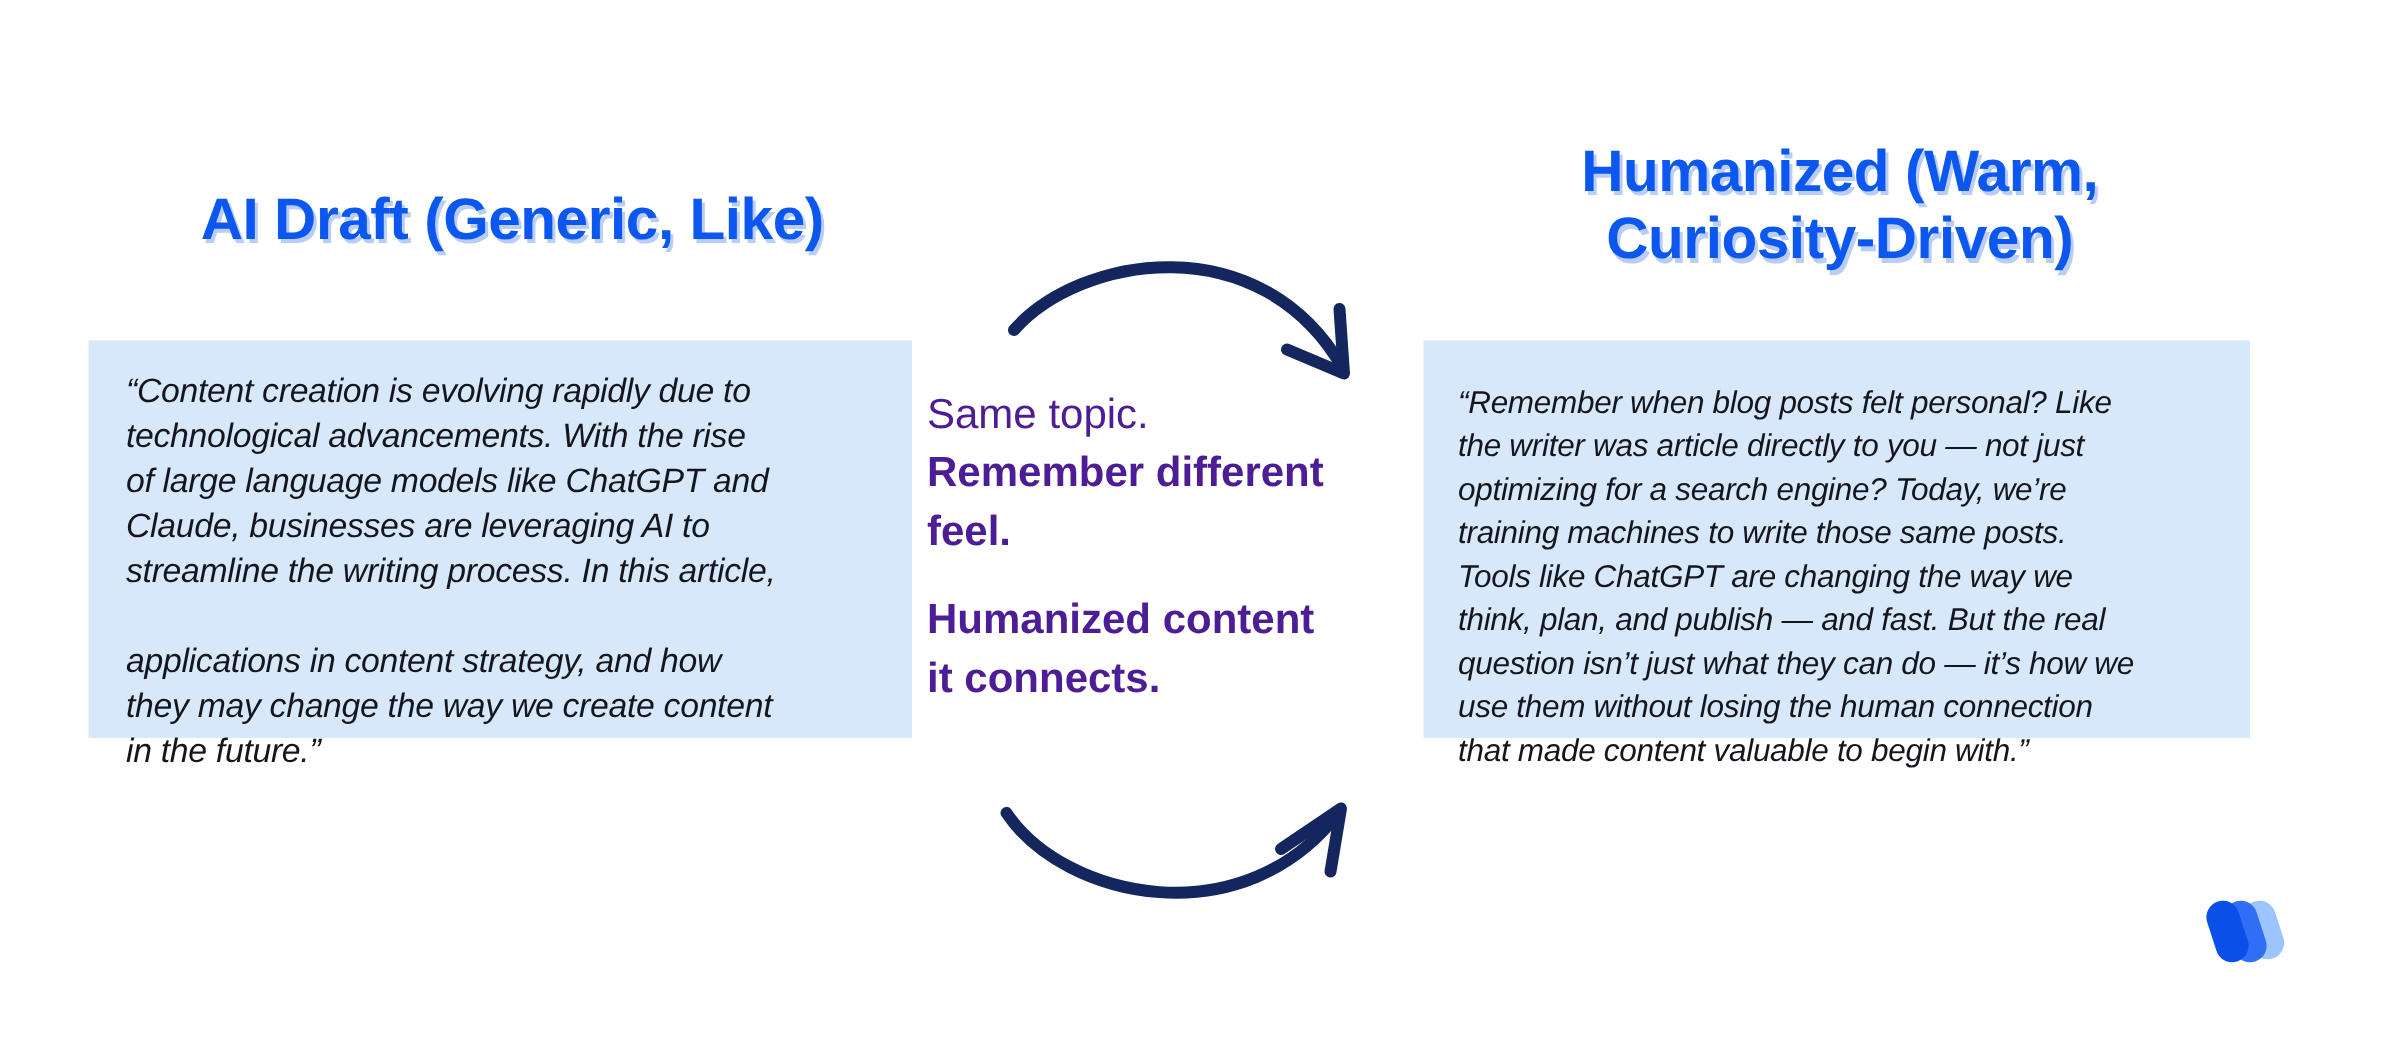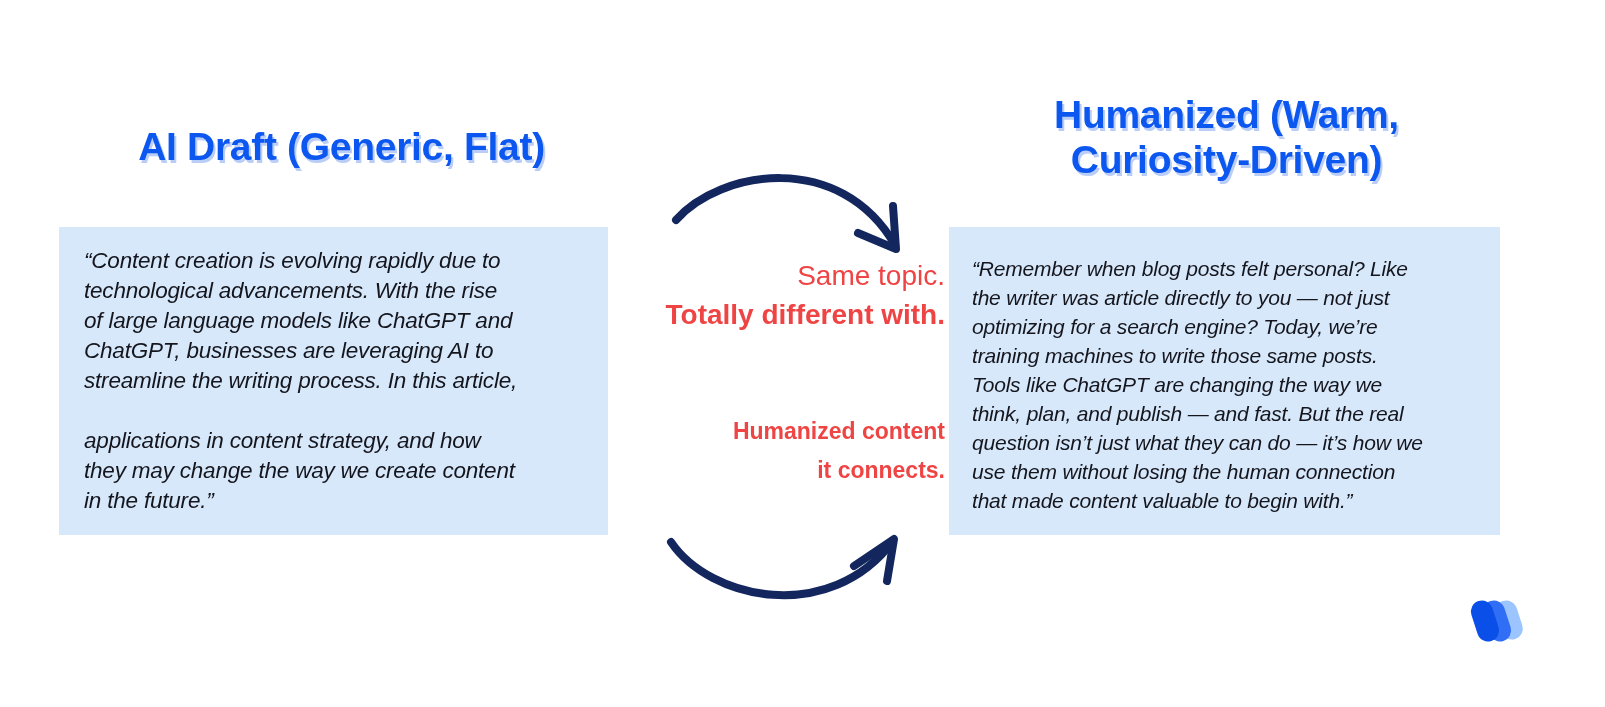--- a/index.html
+++ b/index.html
@@ -112,7 +112,7 @@
 </head>
 <body>
 
-<h2 class="title title-left">AI Draft (Generic, Flat)</h2>
+<h2 class="title title-left">AI Draft (Generic, Like)</h2>
 
 <h2 class="title title-right">
   <span style="display:block">Humanized (Warm,</span>

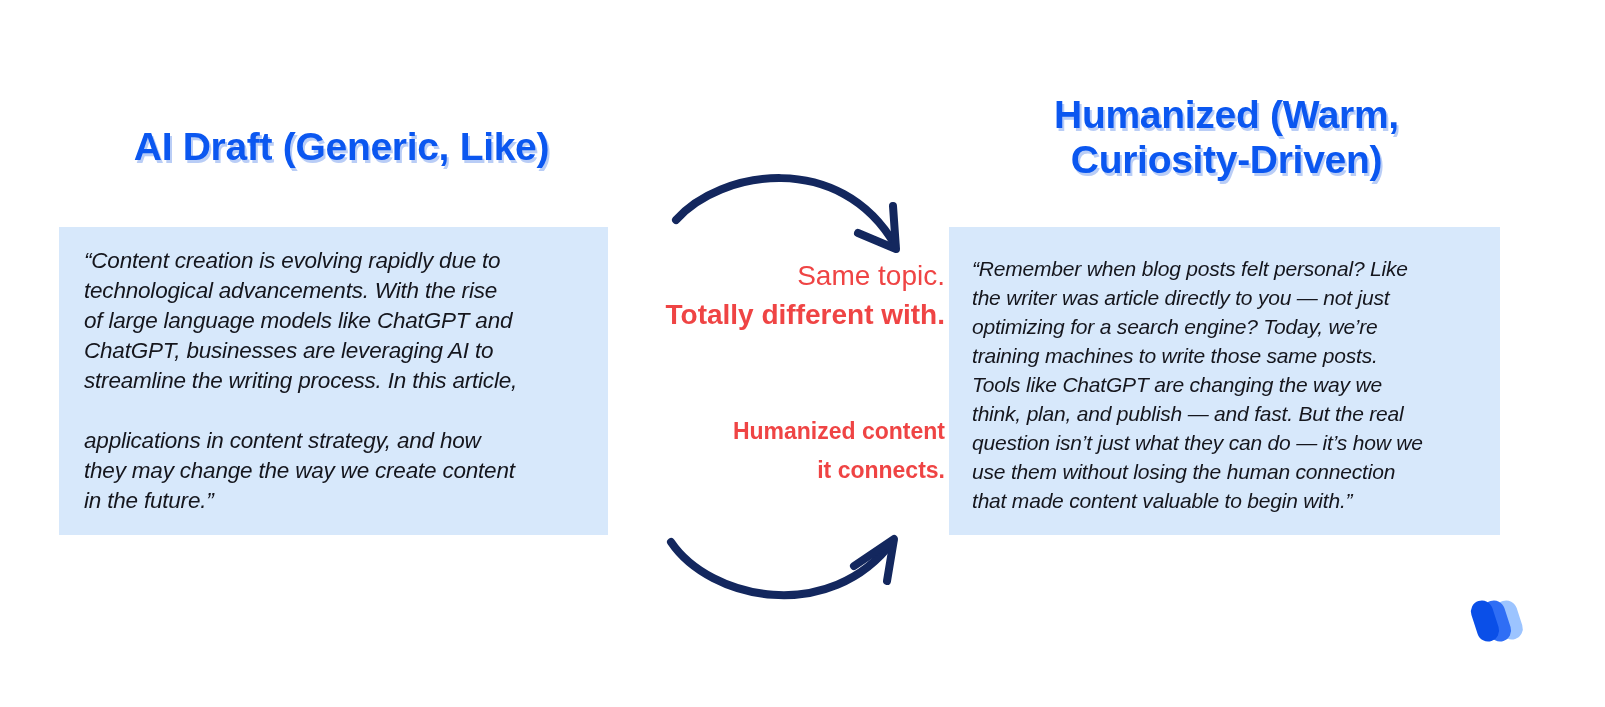--- a/index.html
+++ b/index.html
@@ -40,7 +40,7 @@
       background: #d7e8fb;
       box-sizing: border-box;
       top: 227px;
-      height: 308px;
+      height: 265px;
     }
     .quote-left {
       left: 59px;

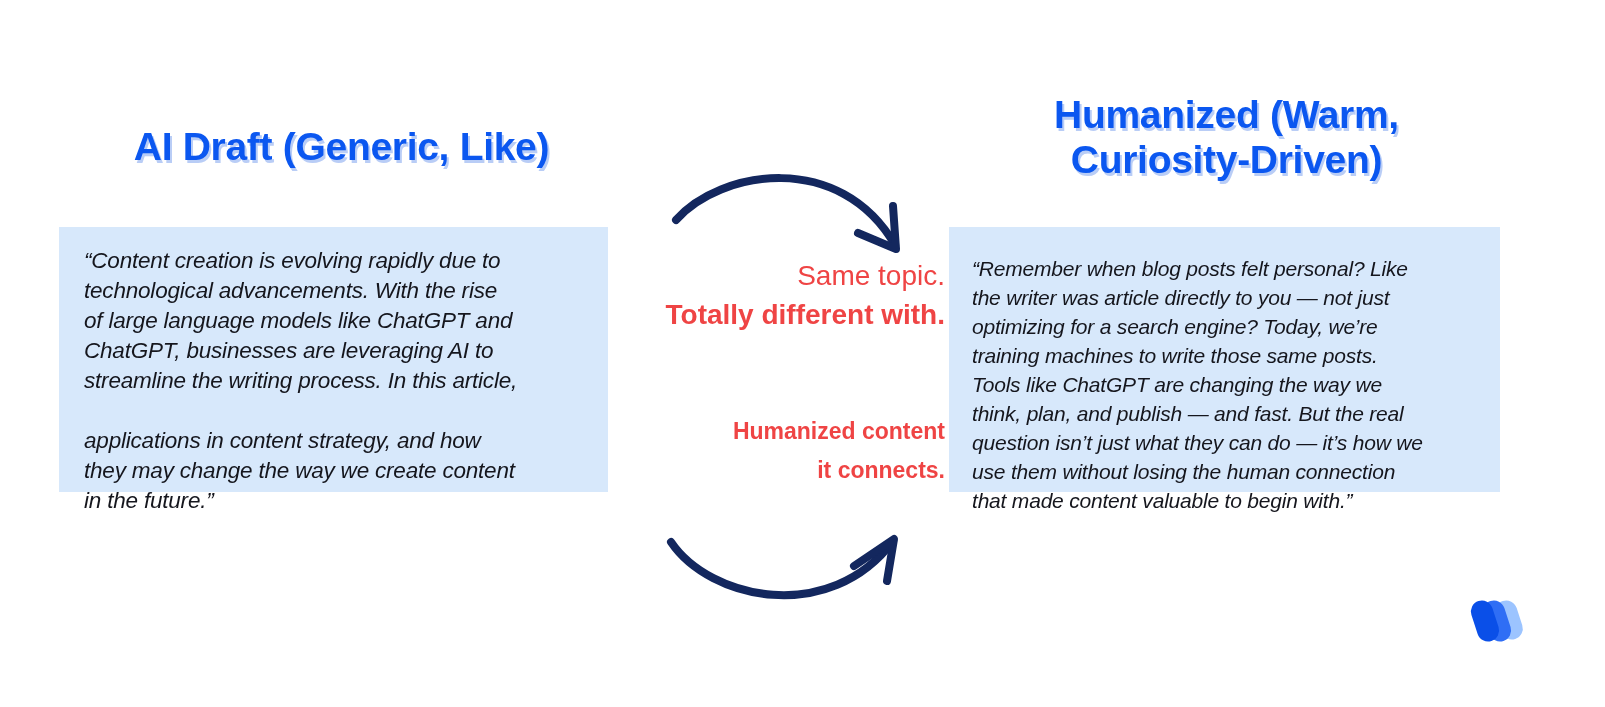--- a/index.html
+++ b/index.html
@@ -71,8 +71,8 @@
       position: absolute;
       left: 618px;
       width: 327px;
-      text-align: right;
-      color: #ef4444;
+      text-align: left;
+      color: #4c1d95;
     }
     .center-top {
       top: 256px;

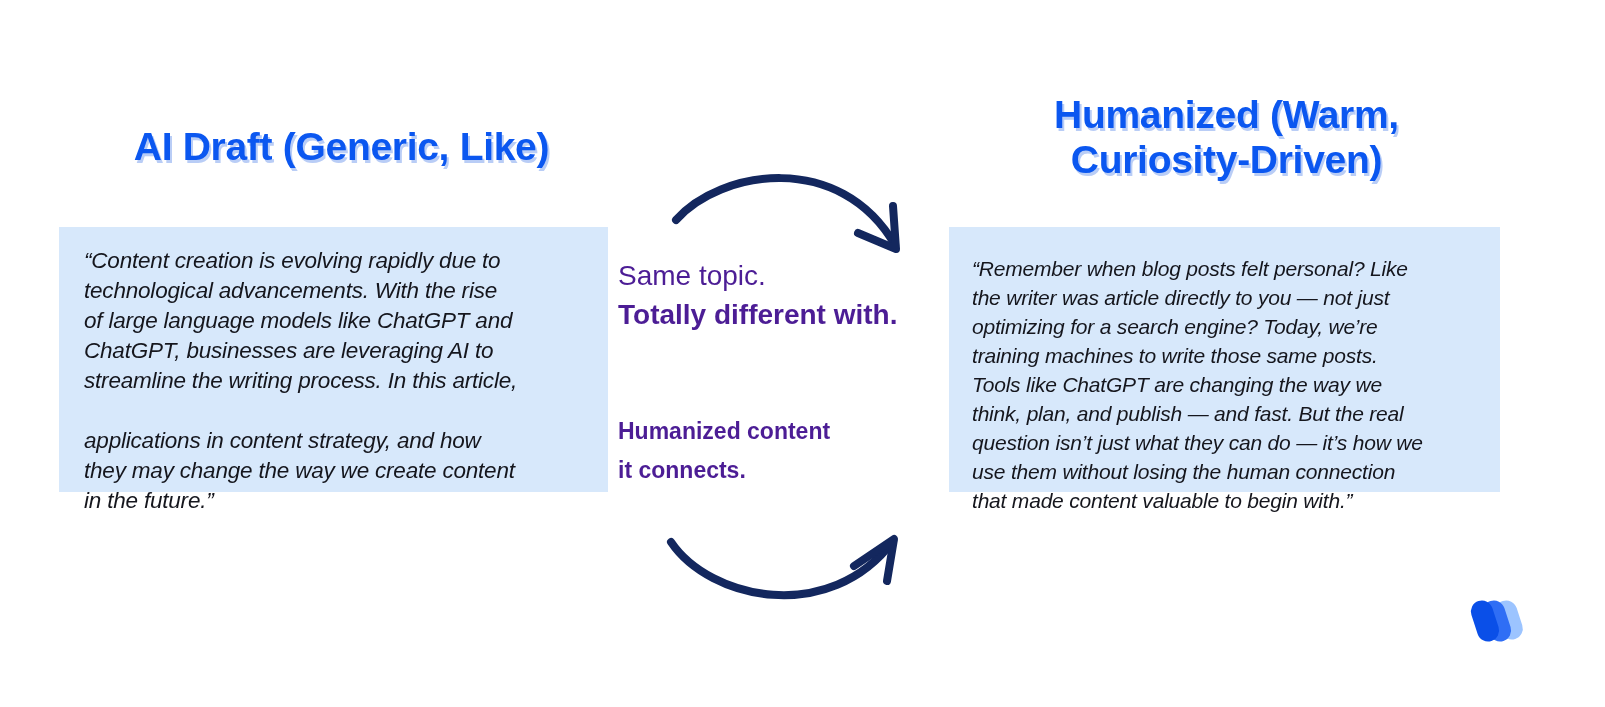--- a/index.html
+++ b/index.html
@@ -159,7 +159,7 @@
 
 <div class="center-block center-top">
   <span class="light">Same topic.</span>
-  <span class="bold">Totally different with.</span>
+  <span class="bold">Remember different feel.</span>
 </div>
 
 <div class="center-block center-bottom">

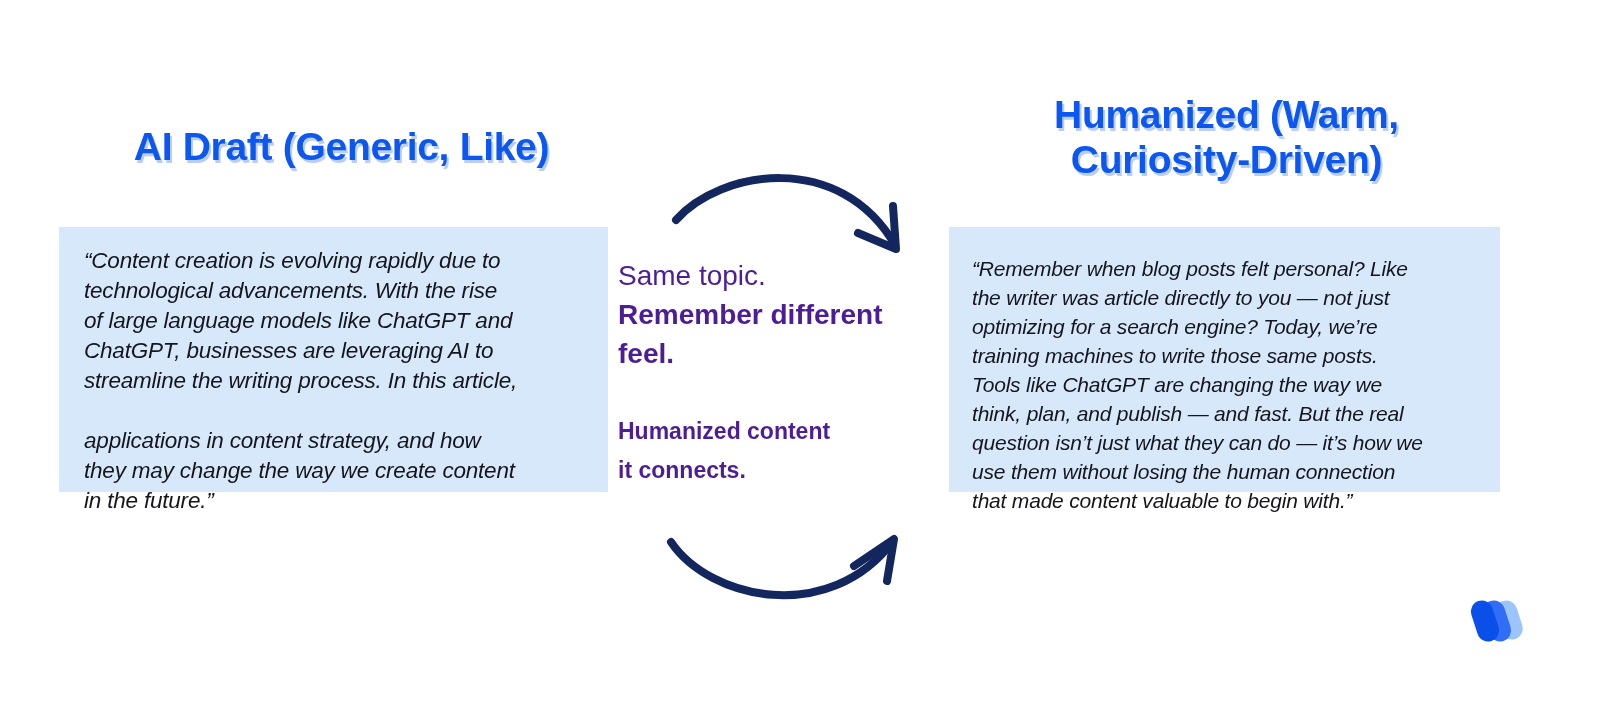--- a/index.html
+++ b/index.html
@@ -124,7 +124,7 @@
     <span>“Content creation is evolving rapidly due to</span><br>
     <span>technological advancements. With the rise</span><br>
     <span>of large language models like ChatGPT and</span><br>
-    <span>ChatGPT, businesses are leveraging AI to</span><br>
+    <span>Claude, businesses are leveraging AI to</span><br>
     <span>streamline the writing process. In this article,</span><br>
     <br>
     <span>applications in content strategy, and how</span><br>

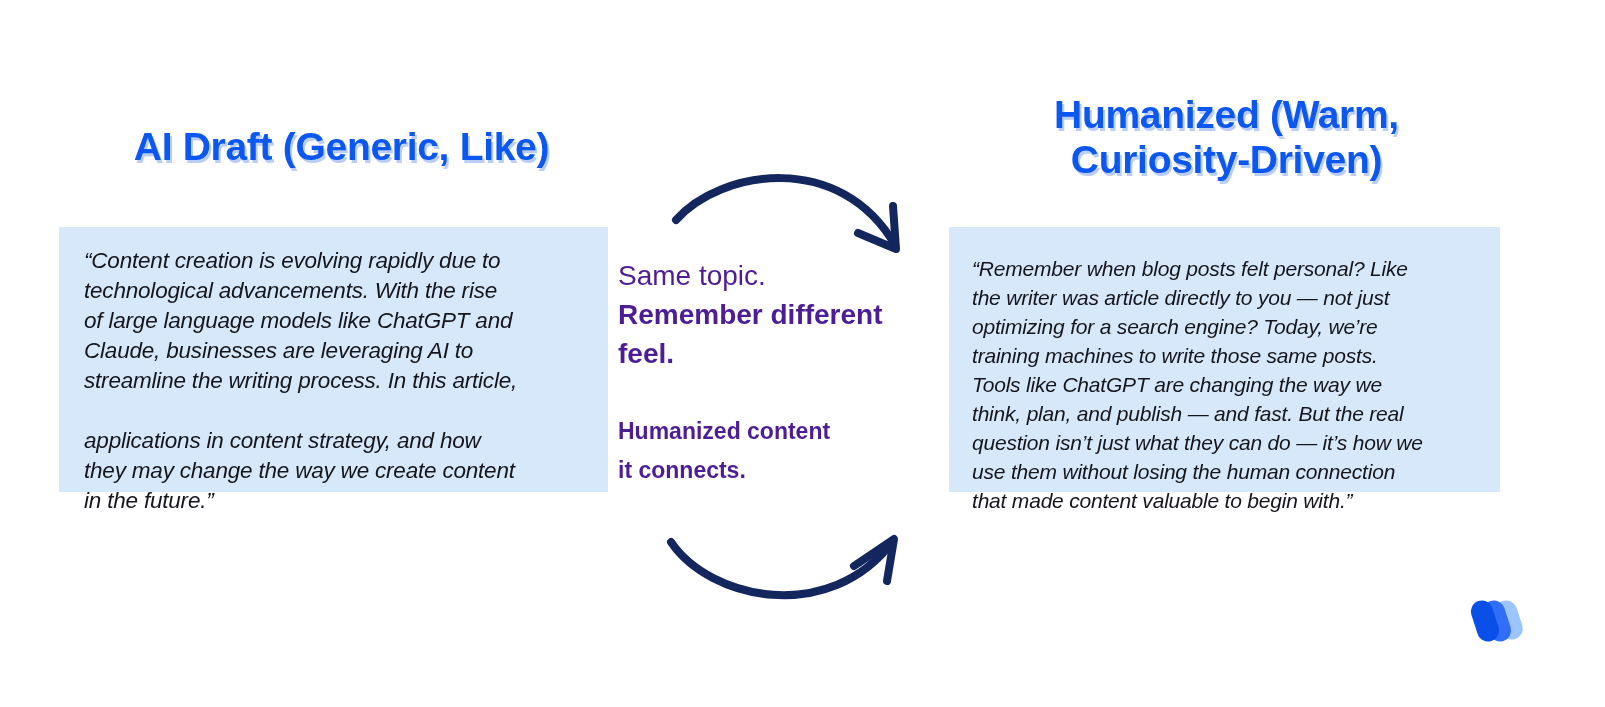--- a/index.html
+++ b/index.html
@@ -90,8 +90,8 @@
       font-weight: 700;
     }
     .center-bottom {
-      top: 412px;
-      font-size: 23px;
+      top: 393px;
+      font-size: 28px;
       line-height: 39px;
       font-weight: 700;
     }

